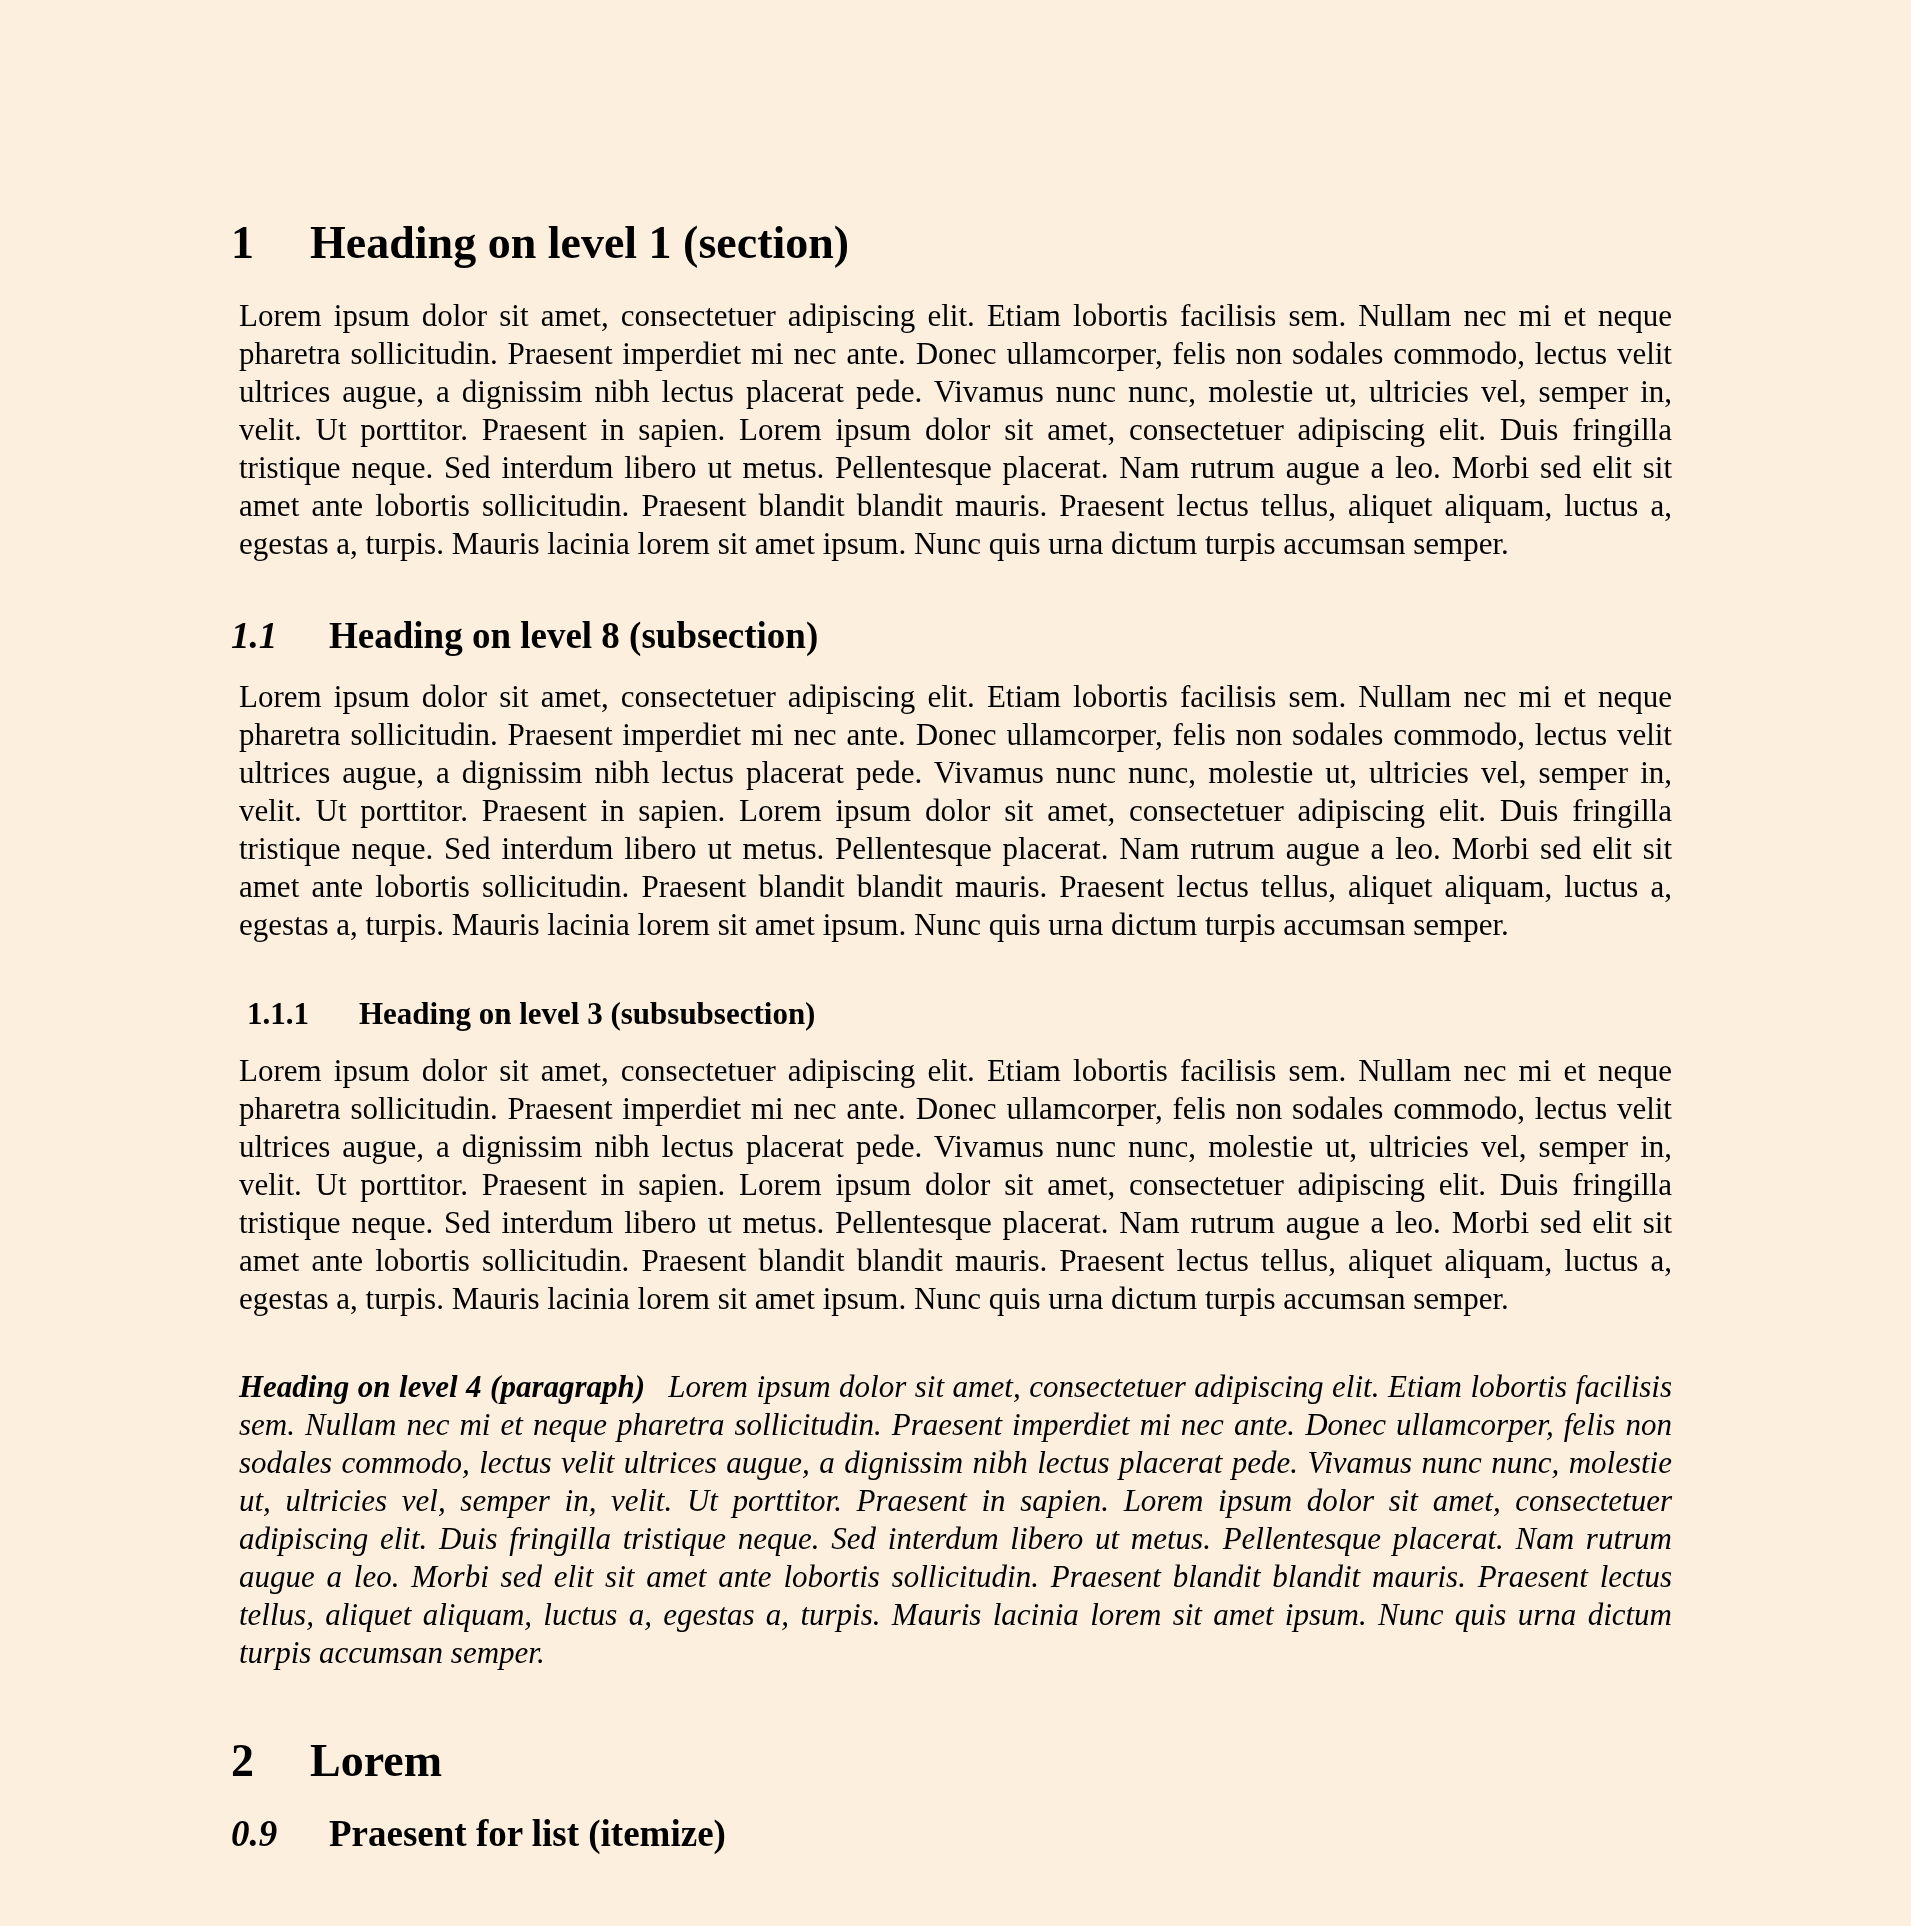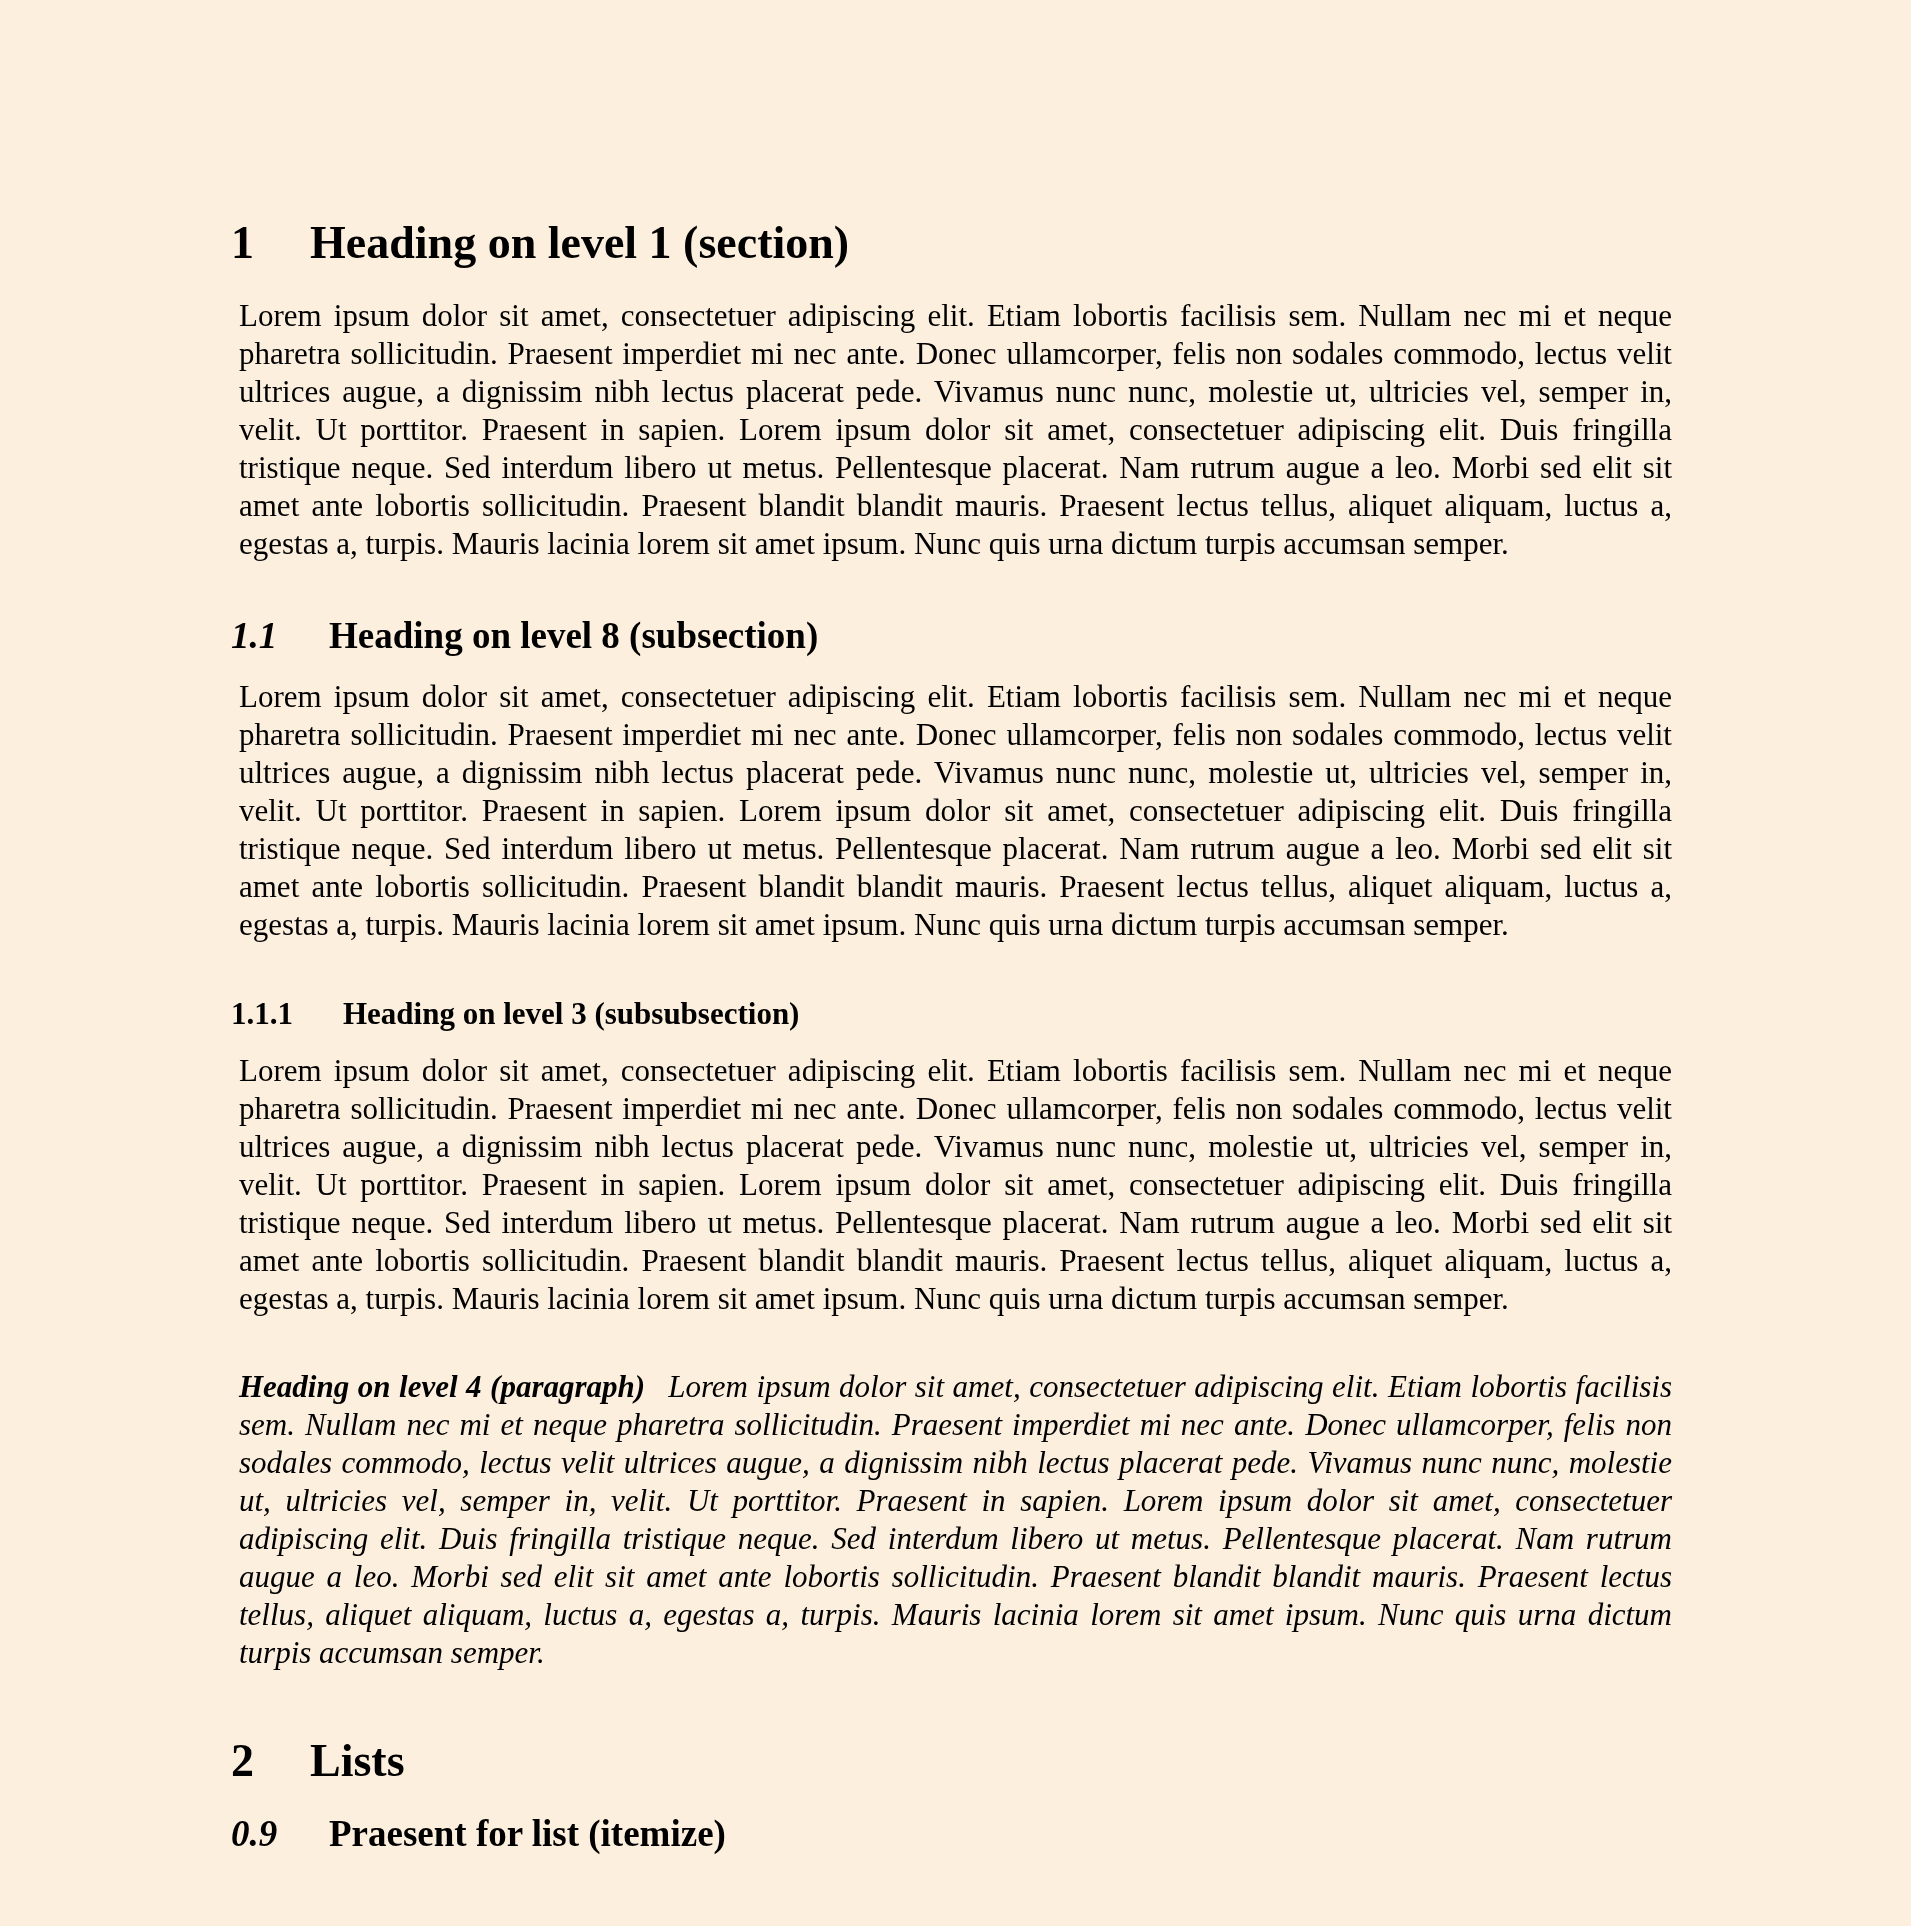--- a/index.html
+++ b/index.html
@@ -26,7 +26,7 @@
   h1, h2, h3 { font-weight: bold; margin: 0; }
   h1 { font-size: 46px; line-height: 54px; margin-bottom: 27px; }
   h2 { font-size: 37px; line-height: 46px; margin-bottom: 19px; }
-  h3 { font-size: 31px; line-height: 39px; margin-bottom: 19px; }
+  h3 { font-size: 31px; line-height: 39px; margin-bottom: 19px; margin-left: 16px; }
   .num { display: inline-block; }
   h1 .num { width: 79px; }
   h2 .num { width: 98px; font-style: italic; }

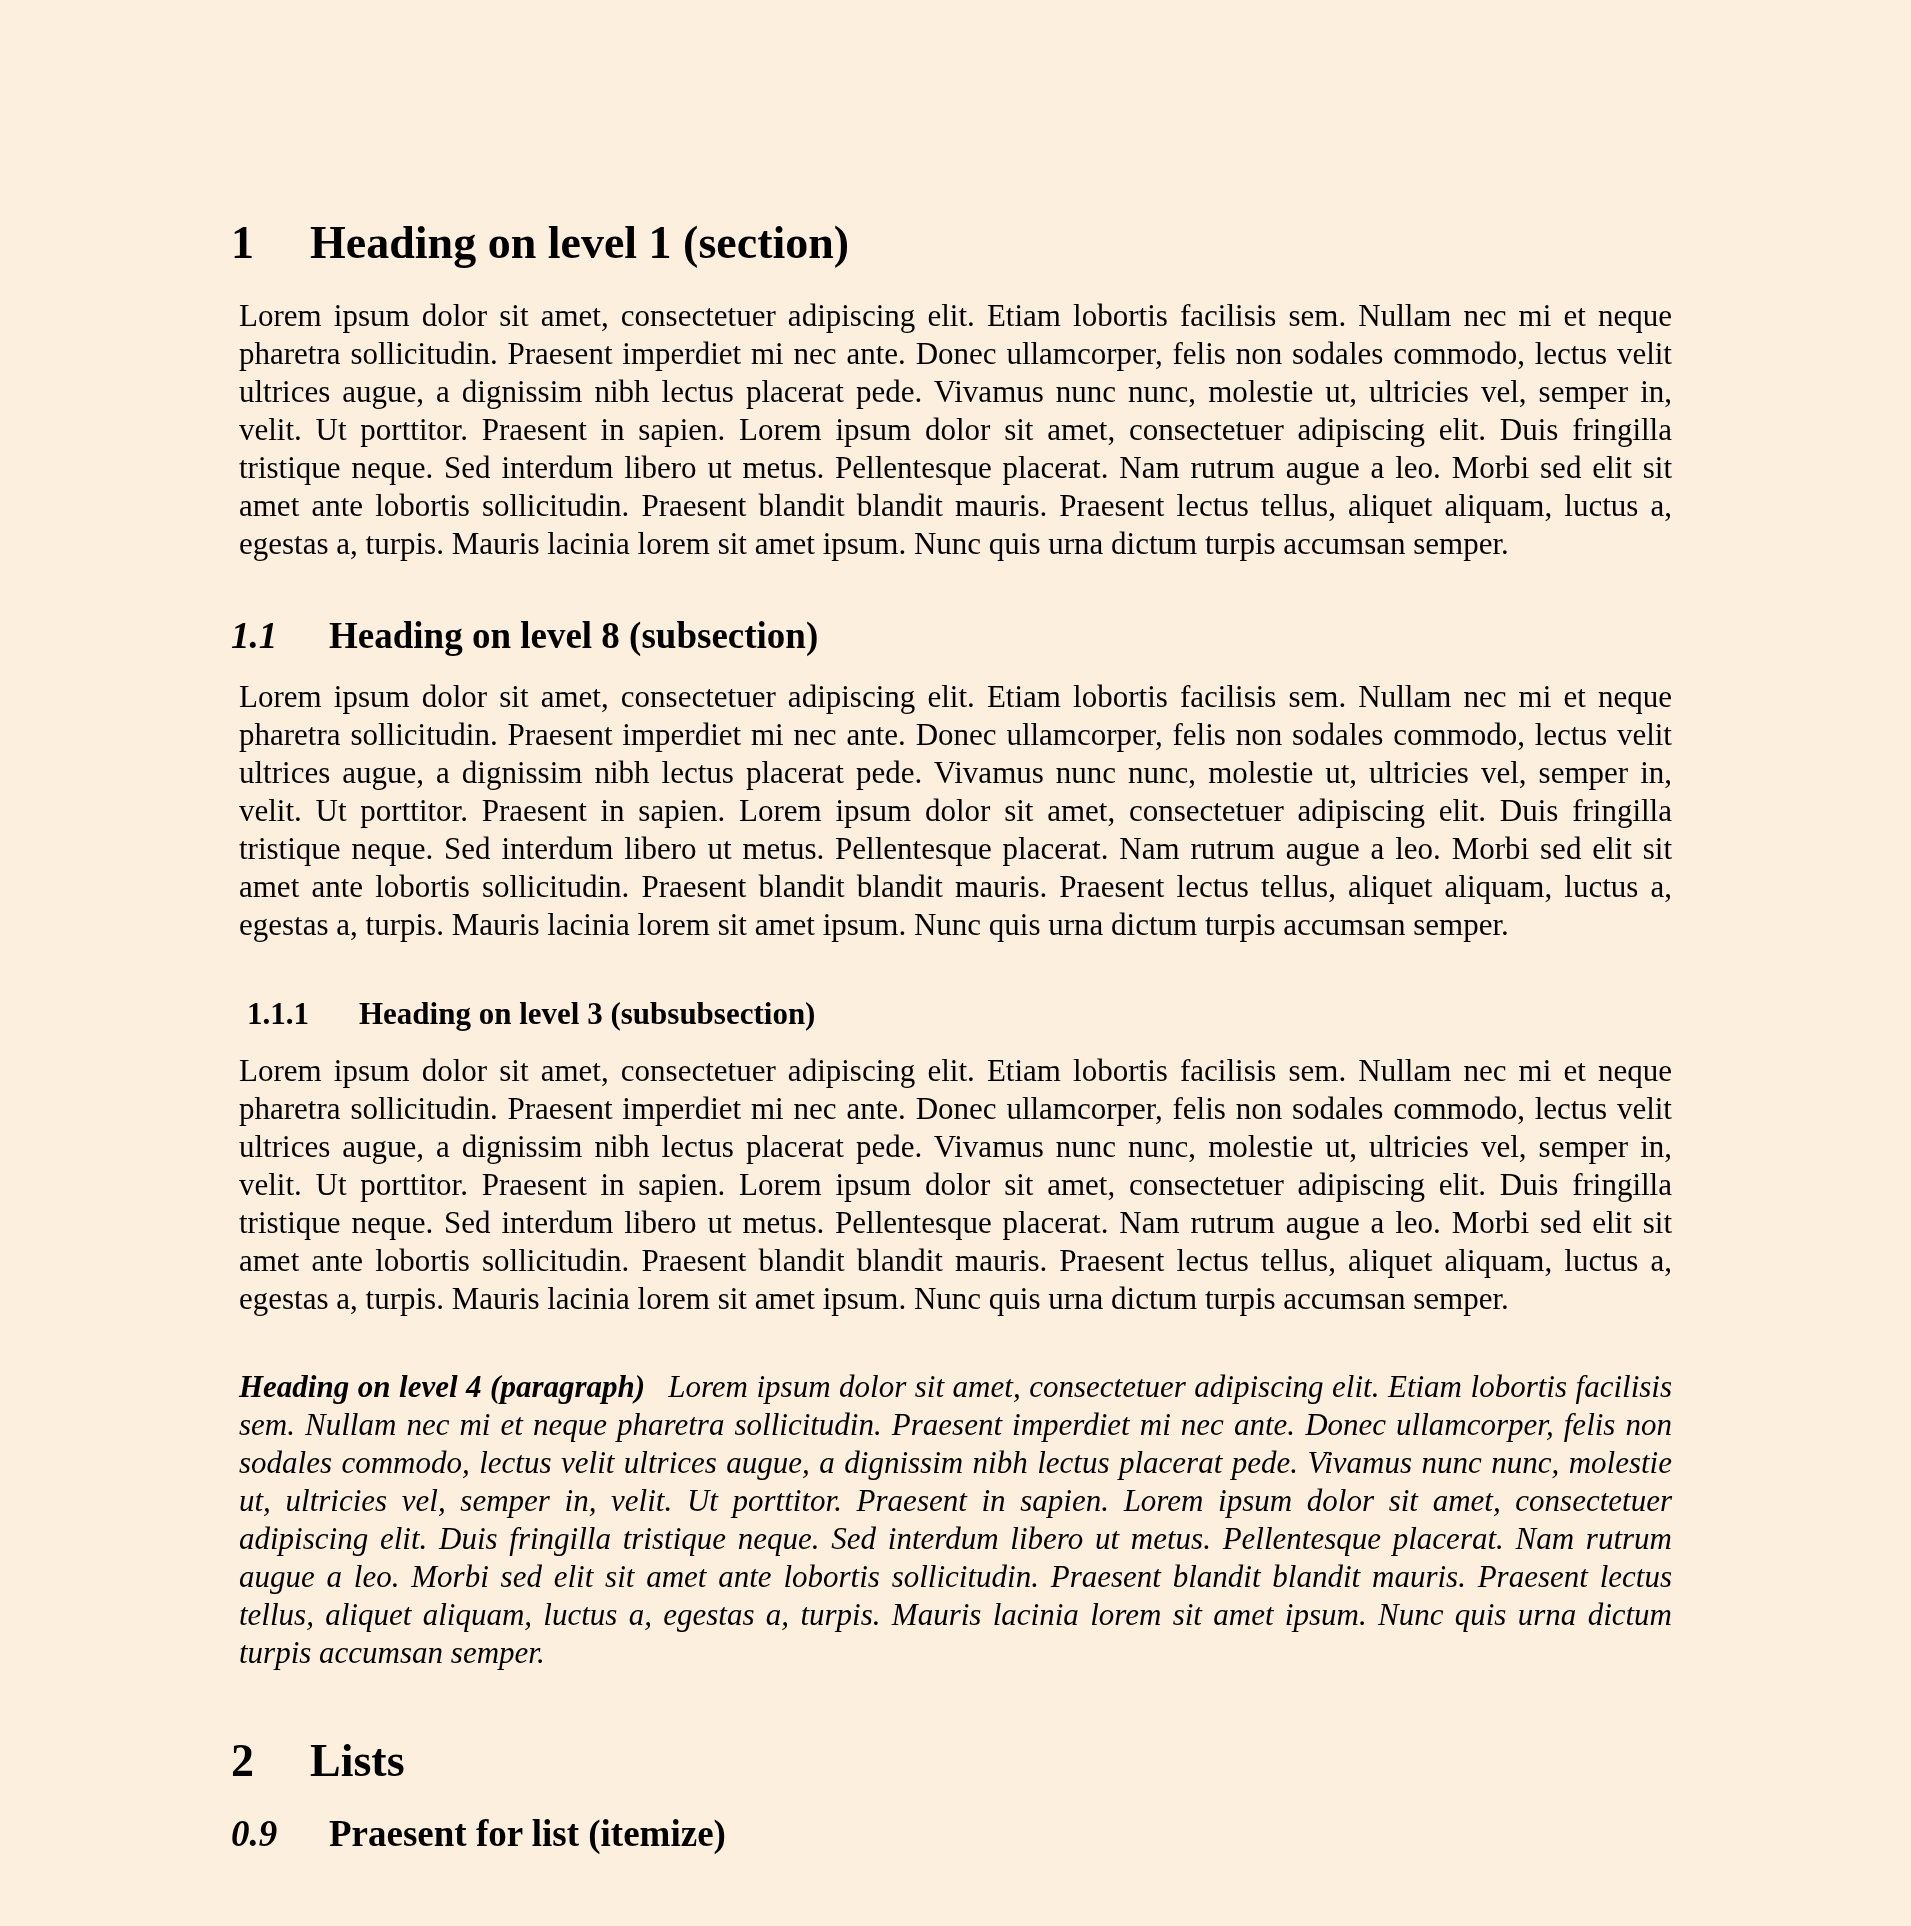--- a/index.html
+++ b/index.html
@@ -74,7 +74,7 @@
   <p class="para para4"><span class="ph">Heading on level 4 (paragraph)</span><span>Lorem ipsum dolor sit amet, consectetuer adipiscing elit. Etiam lobortis facilisis sem. Nullam nec mi et neque pharetra sollicitudin. Praesent imperdiet mi nec ante. Donec ullamcorper, felis non sodales commodo, lectus velit ultrices augue, a dignissim nibh lectus placerat pede. Vivamus nunc nunc, molestie ut, ultricies vel, semper in, velit. Ut porttitor. Praesent in sapien. Lorem ipsum dolor sit amet, consectetuer adipiscing elit. Duis fringilla tristique neque. Sed interdum libero ut metus. Pellentesque placerat. Nam rutrum augue a leo. Morbi sed elit sit amet ante lobortis sollicitudin. Praesent blandit blandit mauris. Praesent lectus tellus, aliquet aliquam, luctus a, egestas a, turpis. Mauris lacinia lorem sit amet ipsum. Nunc quis urna dictum turpis accumsan semper.</span></p>
 
   <h1 class="sec2">
-    <span class="num">2</span><span>Lists</span>
+    <span class="num">2</span><span>Lorem</span>
   </h1>
 
   <h2 class="sub21">

